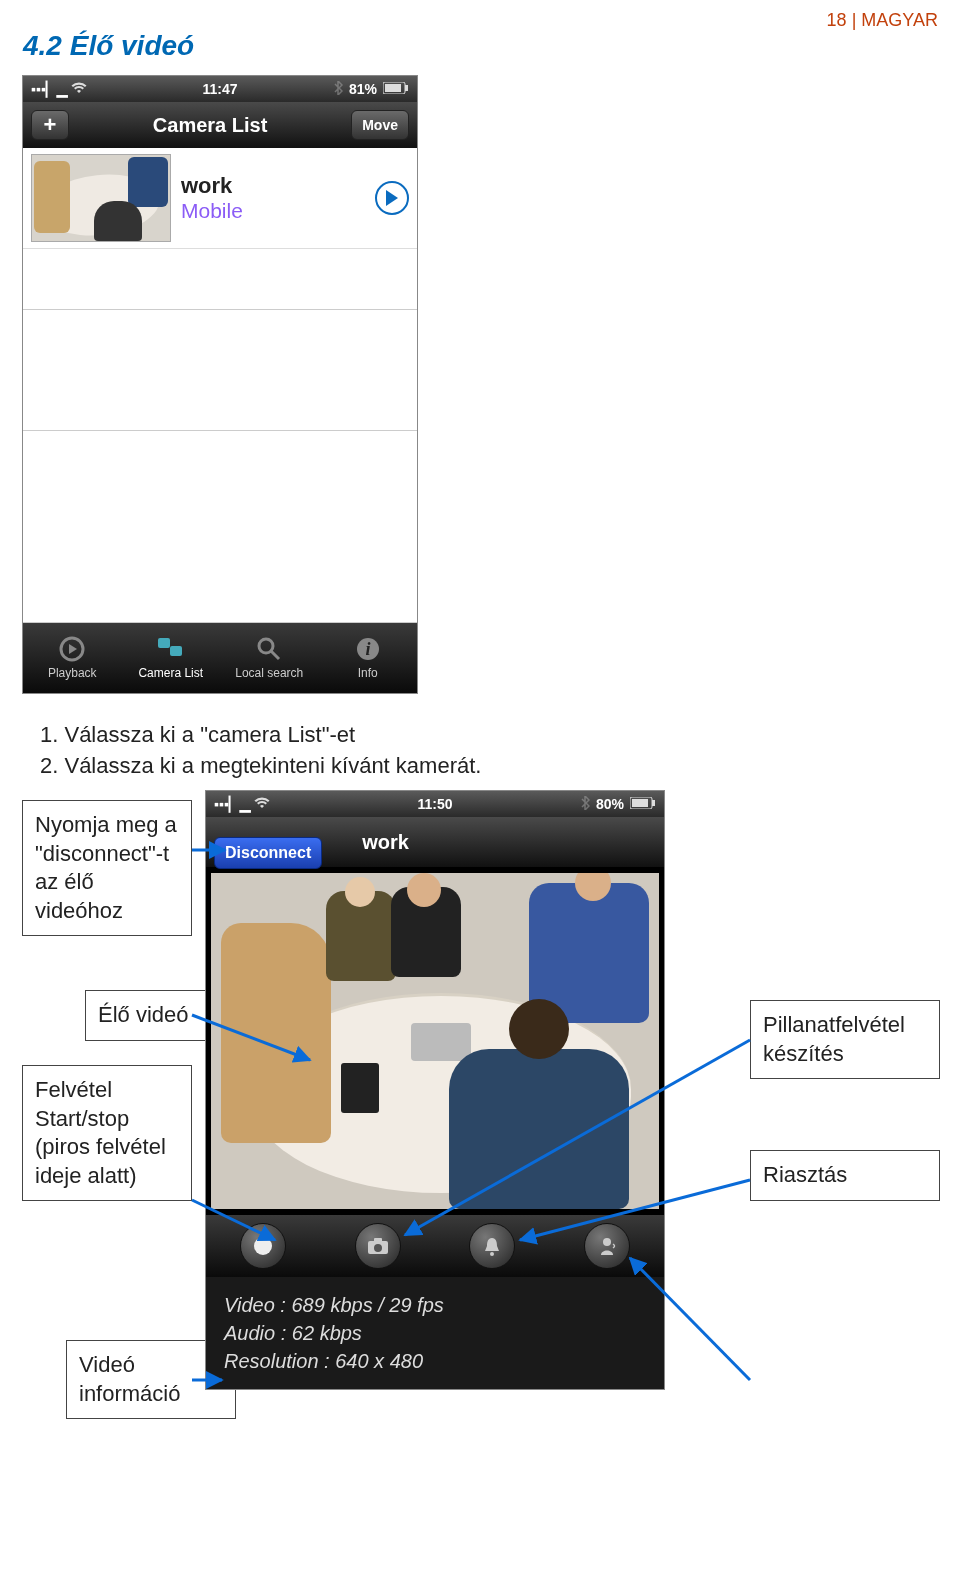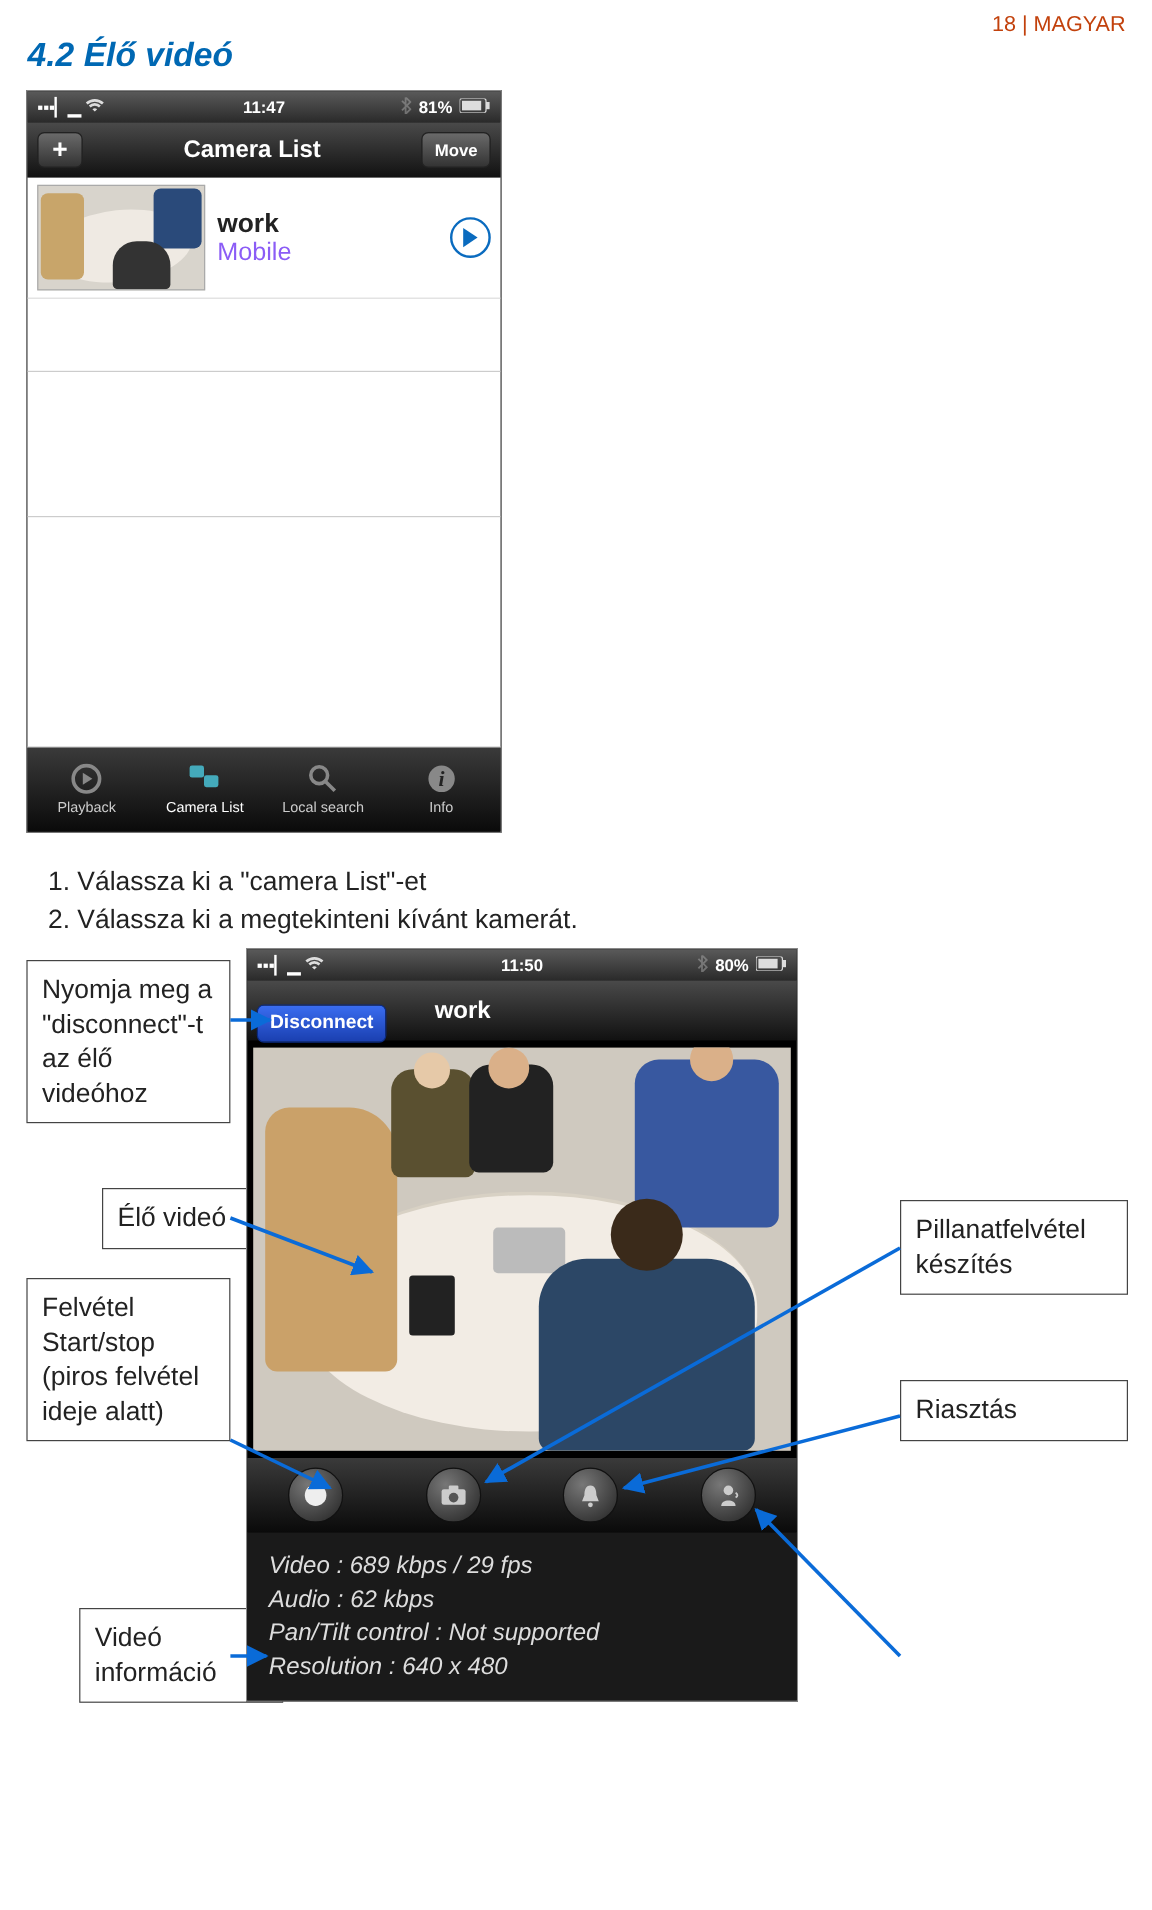--- a/index.html
+++ b/index.html
@@ -272,7 +272,6 @@
     <div class="infobox">
       <div>Video : 689 kbps / 29 fps</div>
       <div>Audio : 62 kbps</div>
-      <div>Pan/Tilt control : Not supported</div>
       <div>Resolution : 640 x 480</div>
     </div>
   </div>

